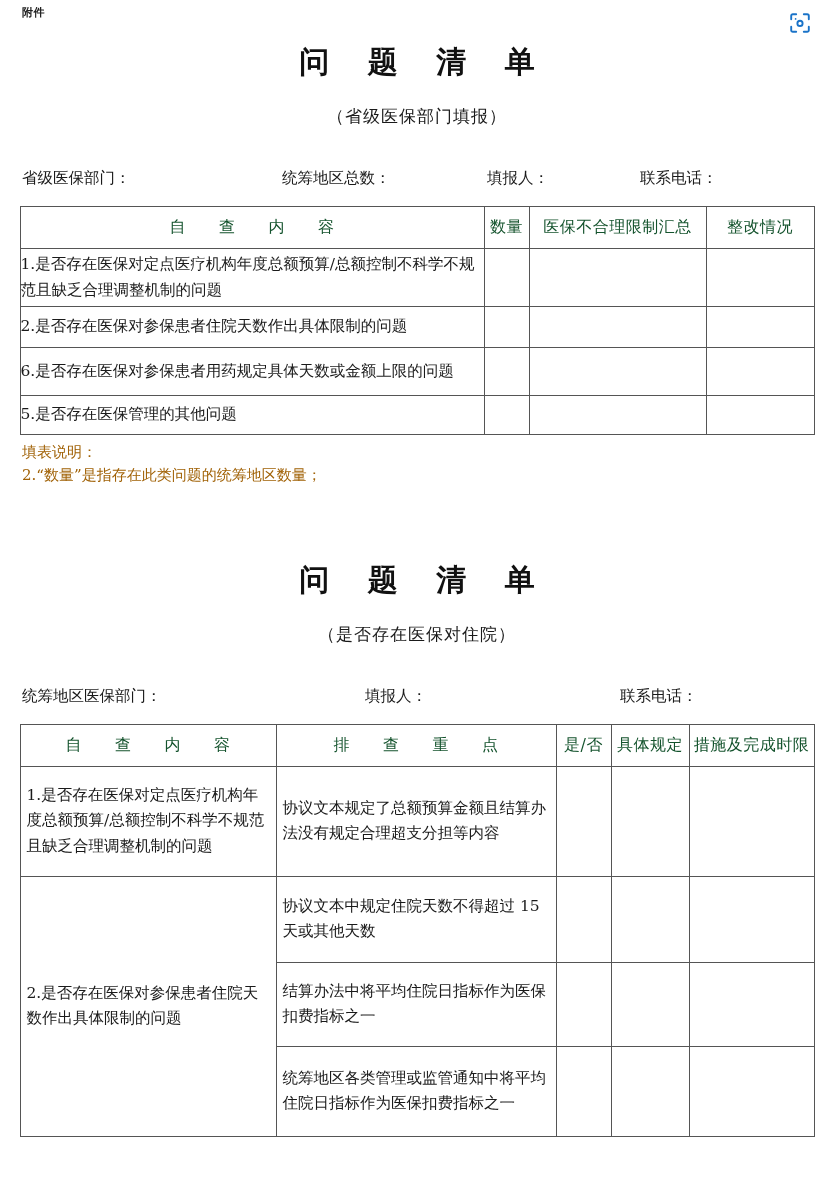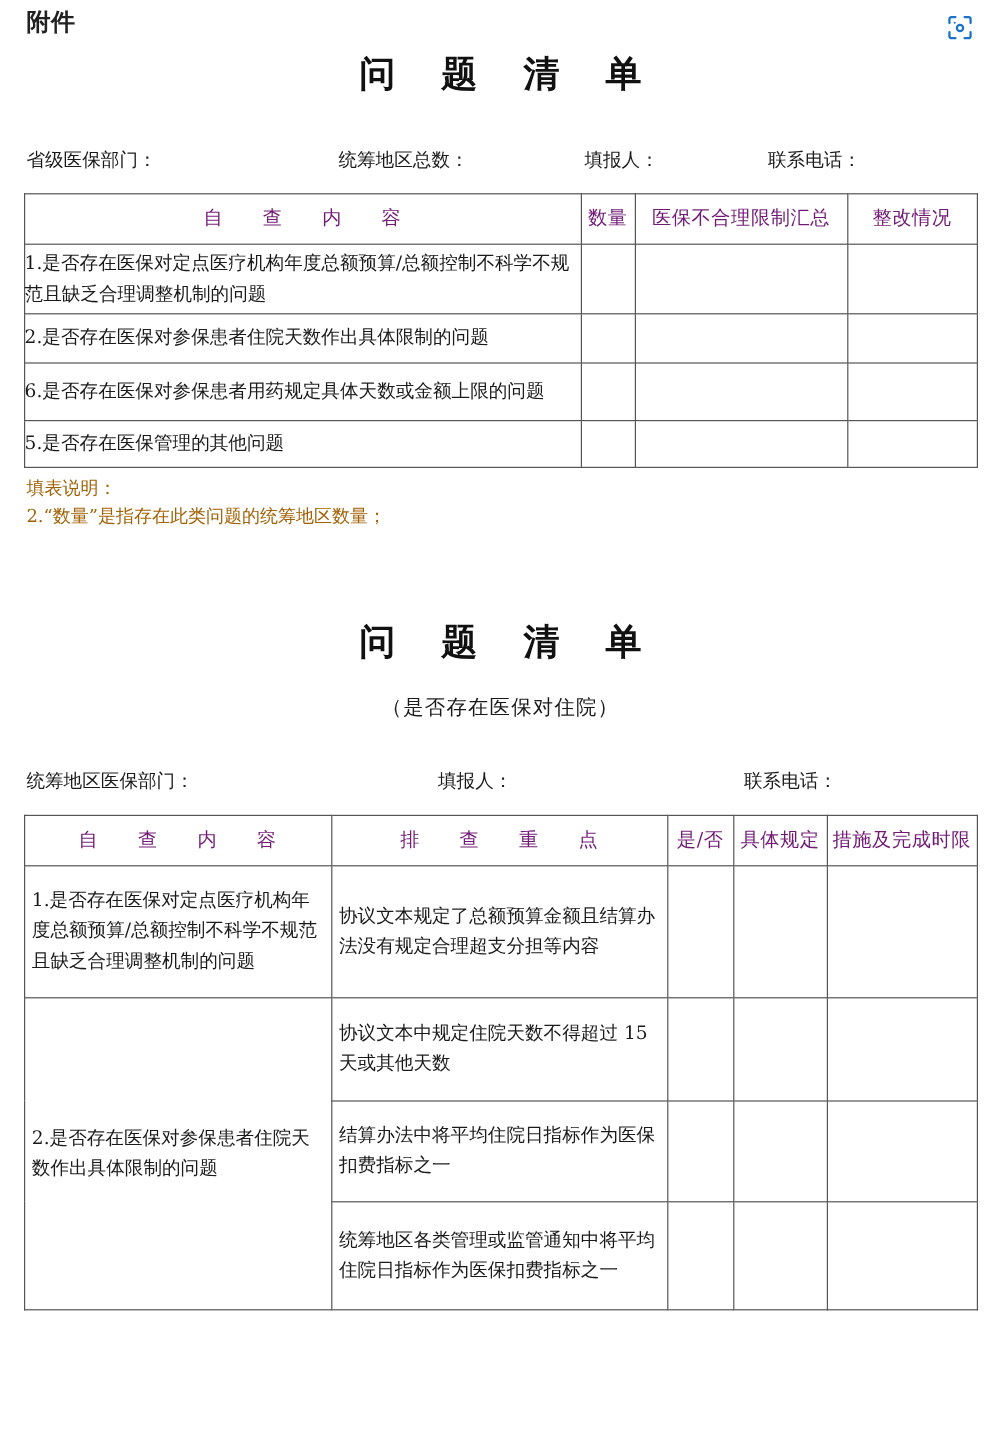--- a/index.html
+++ b/index.html
@@ -32,7 +32,7 @@
     top: 5px;
     font-family: "DejaVu Sans", "Liberation Sans", sans-serif;
     font-weight: 700;
-    font-size: 20px;
+    font-size: 11px;
     letter-spacing: 0.5px;
     color: #222;
   }

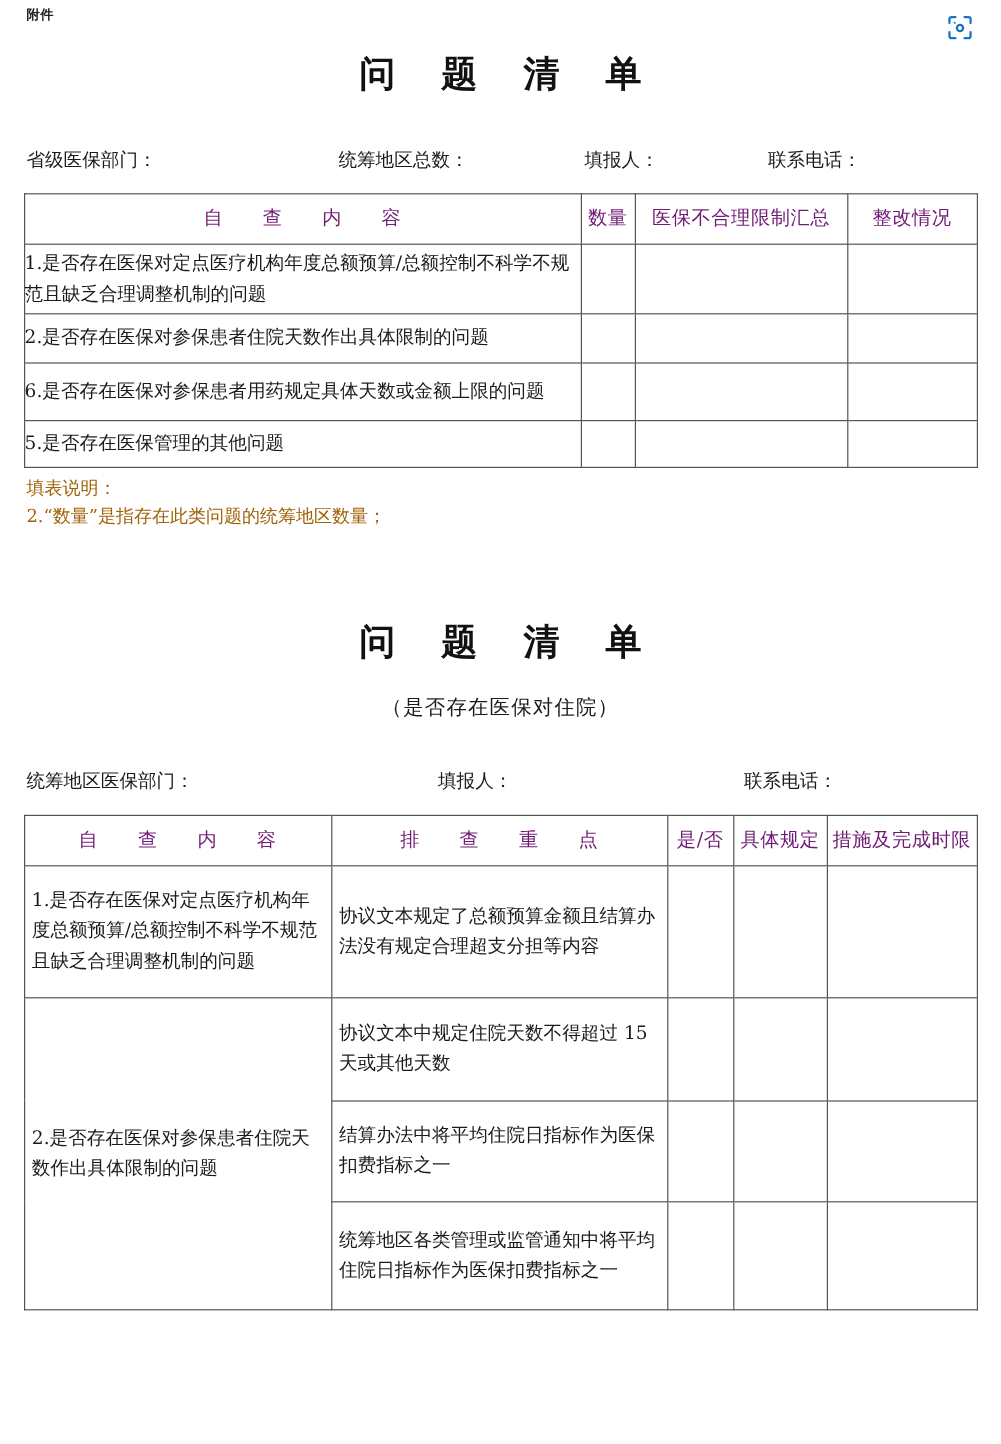--- a/index.html
+++ b/index.html
@@ -147,6 +147,7 @@
 
   <div class="doc-title">问 题 清 单</div>
 
+  <div class="doc-subtitle">（省级医保部门填报）</div>
 
   <div class="spacer-md"></div>
 

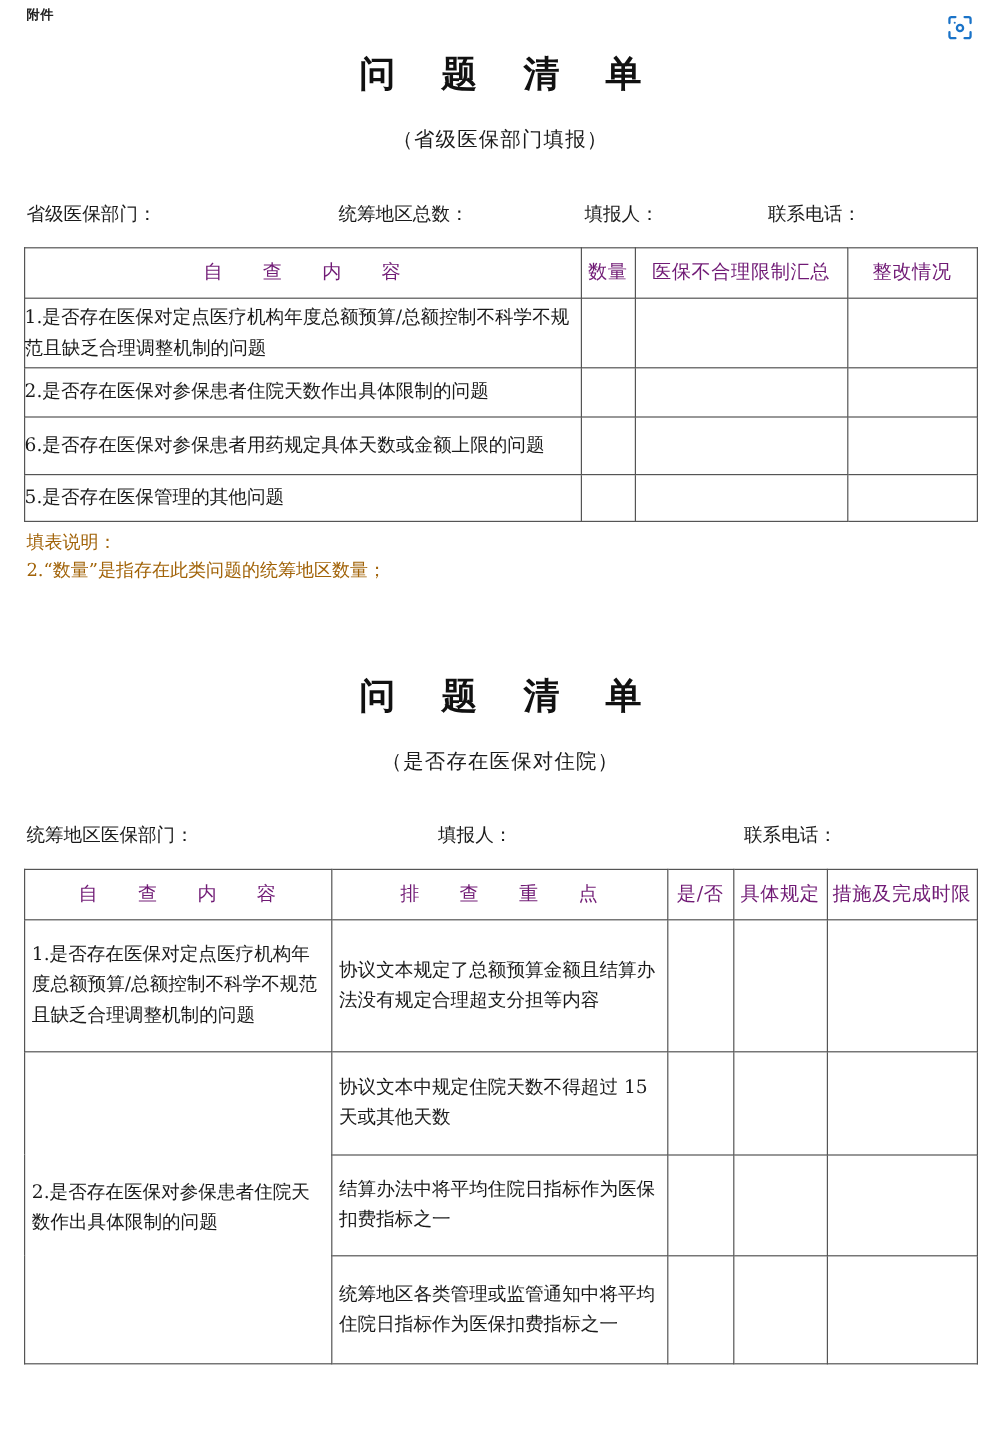--- a/index.html
+++ b/index.html
@@ -99,7 +99,7 @@
     font-size: 16px;
     letter-spacing: 0.5px;
     height: 41px;
-    color: #701a75;
+    color: #14532d;
   }
 
   .cell-text {

